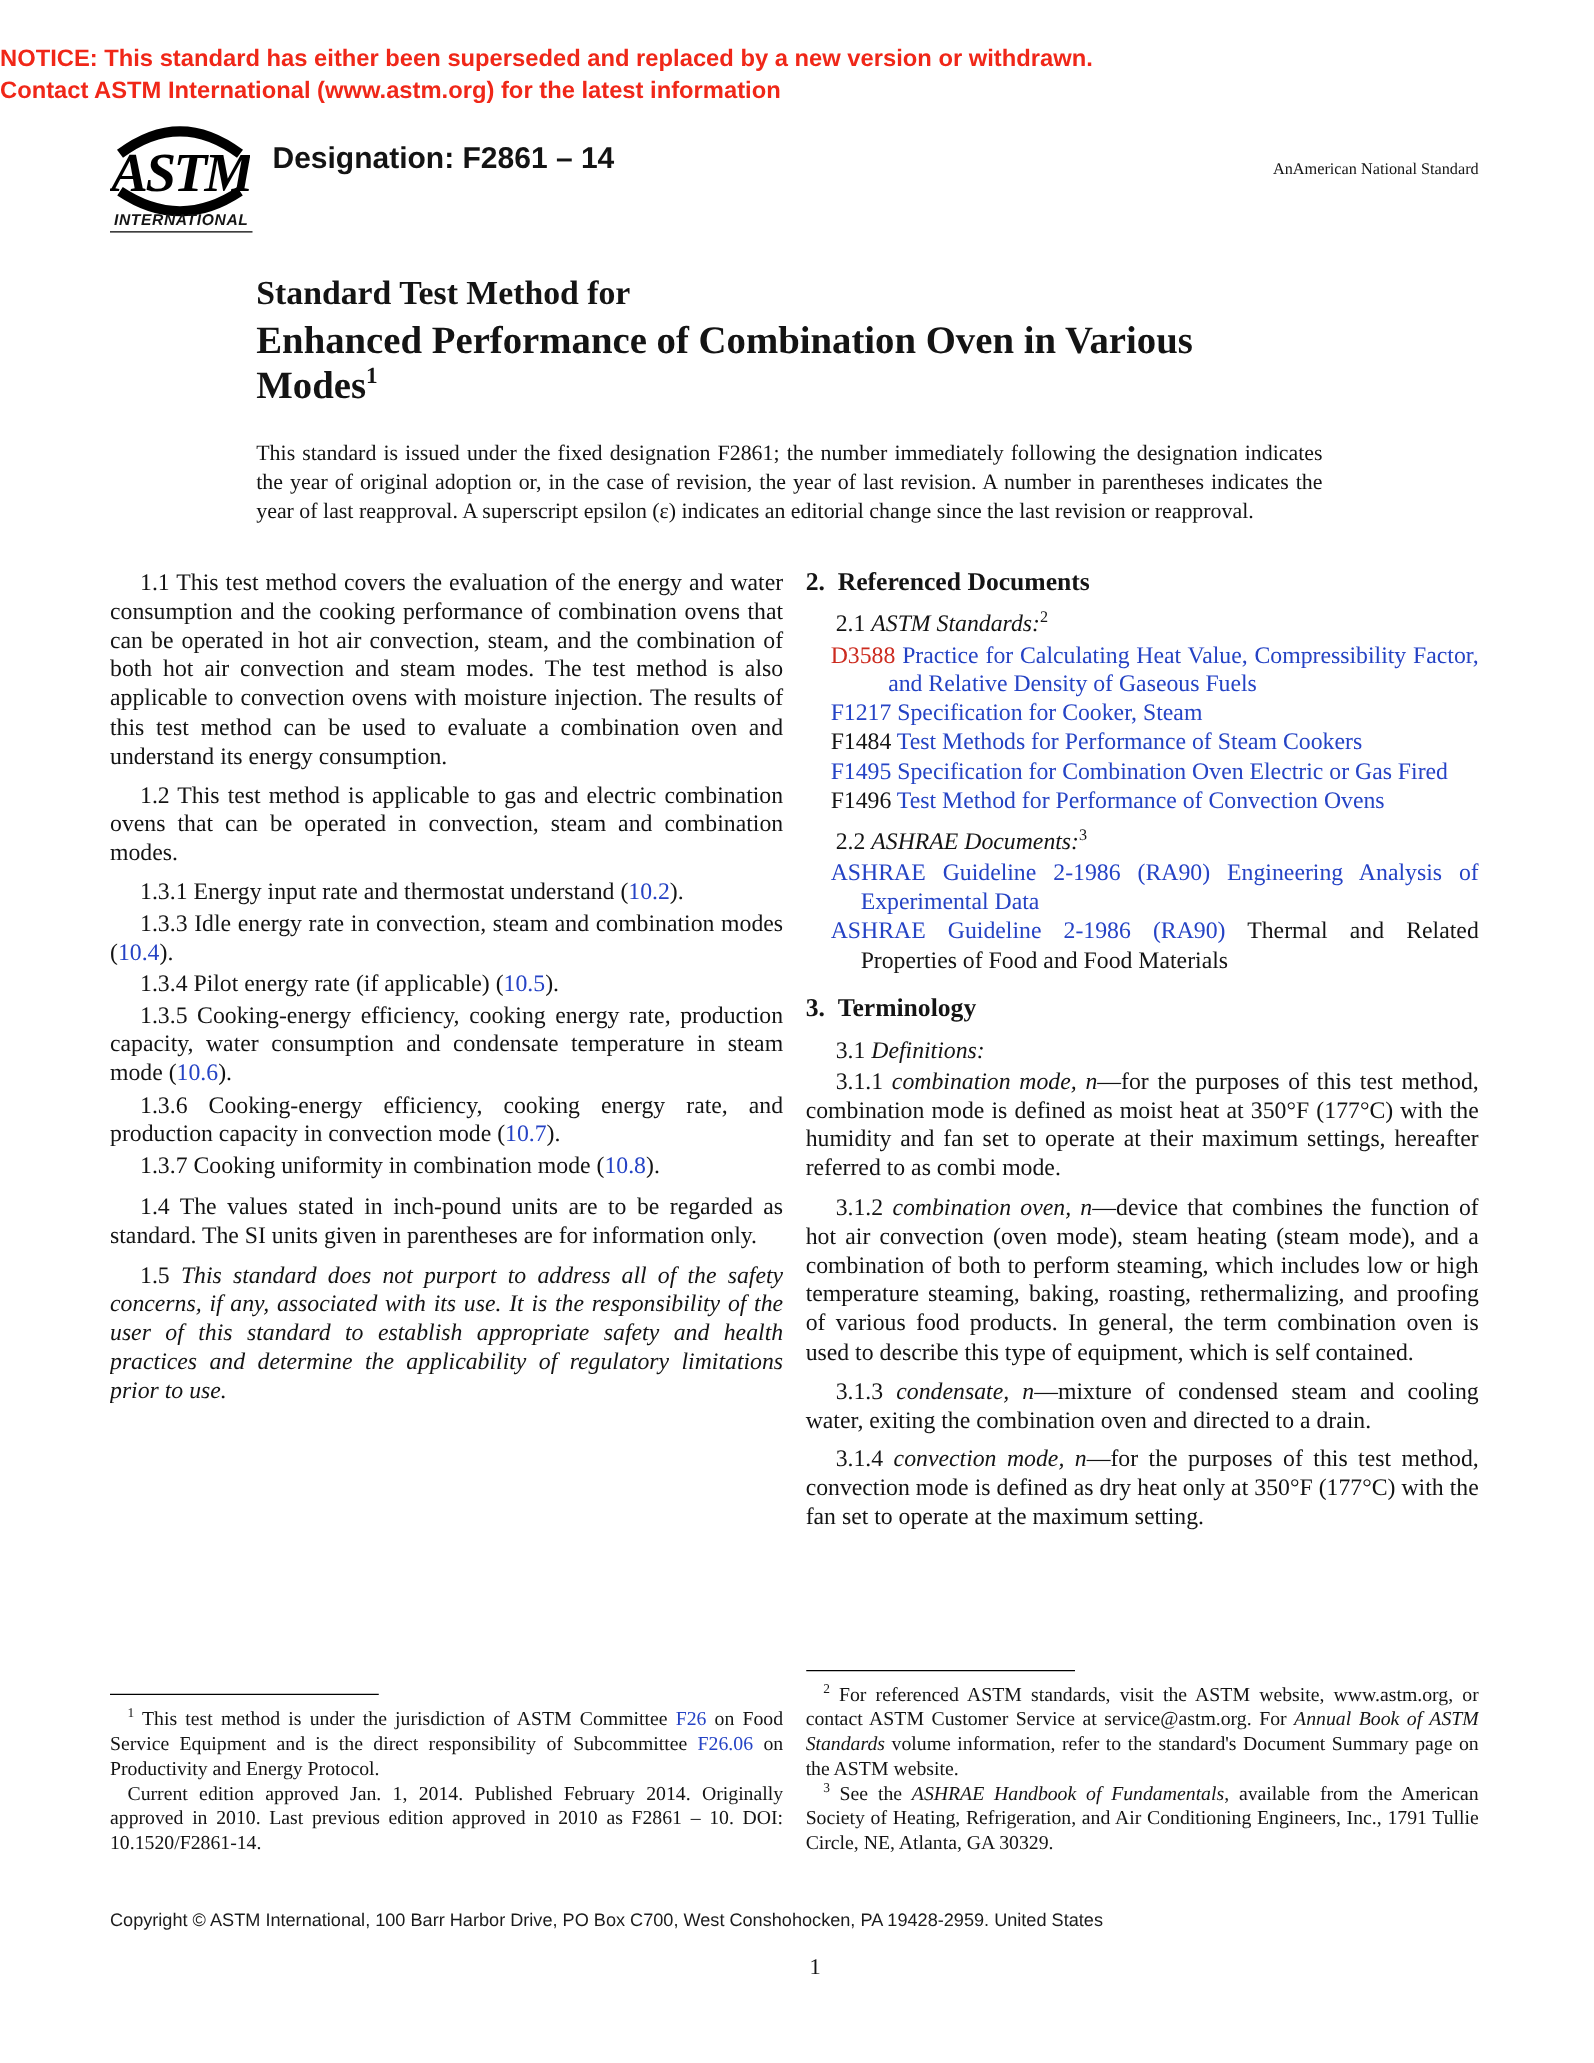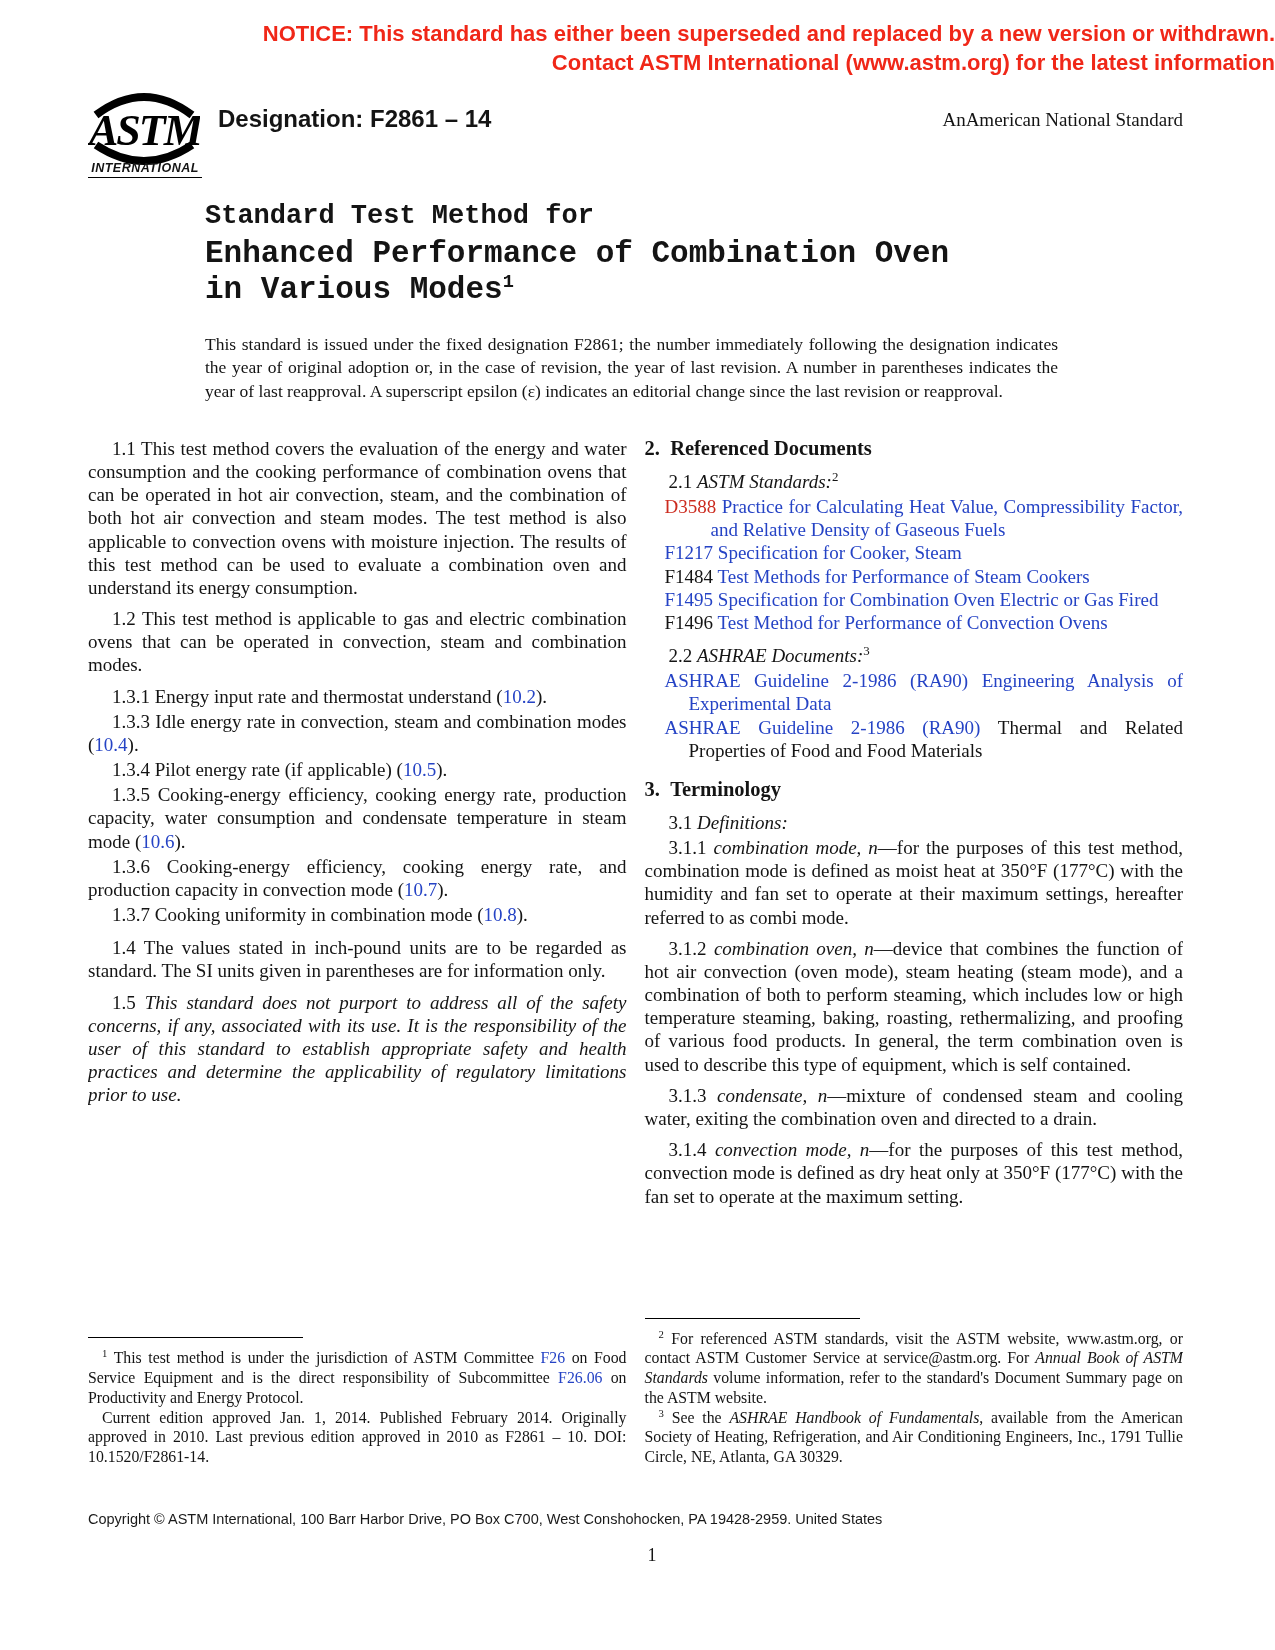--- a/index.html
+++ b/index.html
@@ -9,9 +9,9 @@
     font-family: "Liberation Serif", serif; overflow: hidden; position: relative;
   }
   .notice {
-    padding-top: 20px; text-align: right;
+    padding-top: 36px; text-align: left;
     font-family: "Liberation Sans", sans-serif; font-weight: 700;
-    font-size: 22px; line-height: 1.3; color: var(--notice-red, #f02718);
+    font-size: 19px; line-height: 1.3; color: var(--notice-red, #f02718);
   }
   .content { padding: 0 92px 0 88px; }
   .header-row { display: flex; align-items: flex-start; margin-top: 10px; }

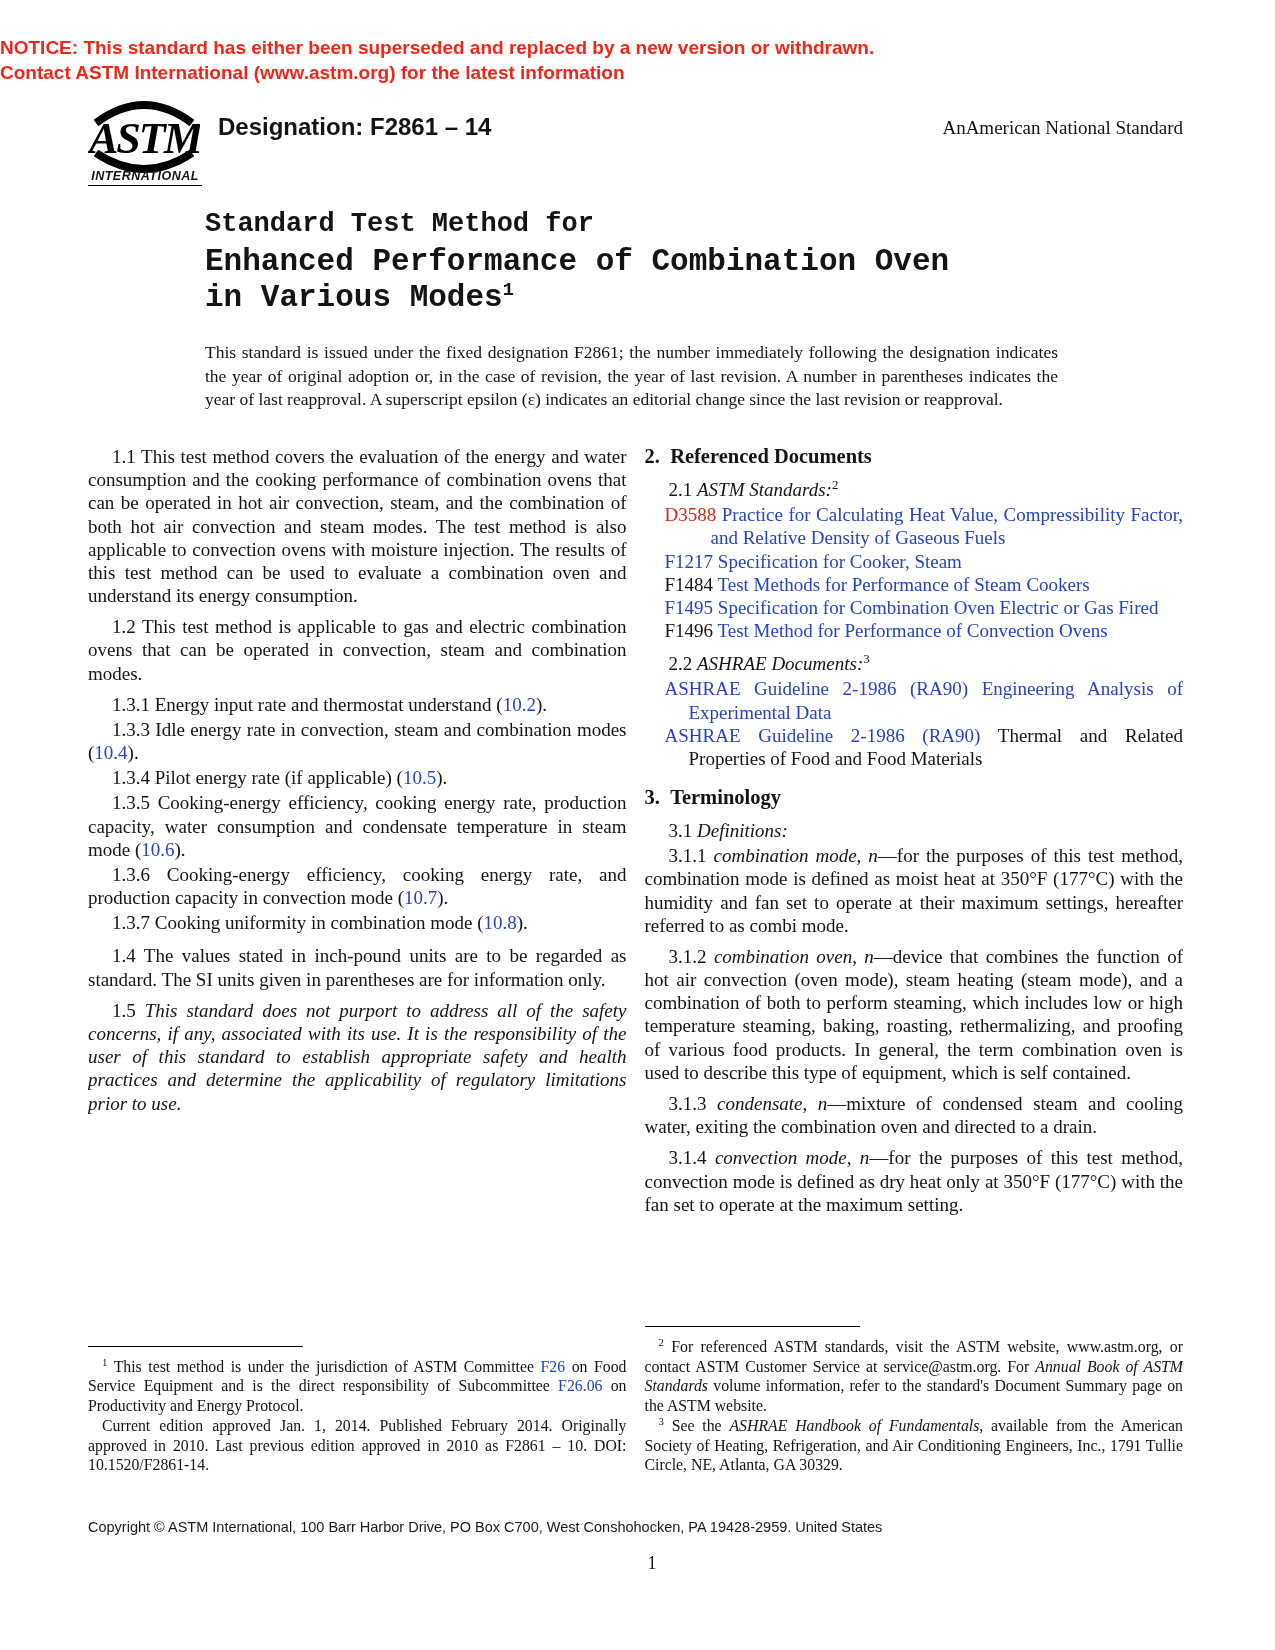--- a/index.html
+++ b/index.html
@@ -26,7 +26,7 @@
     font-family: "Liberation Sans", sans-serif; font-weight: 700;
     font-size: 24px; margin: 18px 0 0 16px;
   }
-  .natl { margin-left: auto; font-size: 19px; margin-top: 22px; }
+  .natl { margin-left: auto; font-size: 13px; margin-top: 32px; }
   .title-block { margin: 22px 100px 0 117px; font-family: Liberation Mono, monospace; font-weight: 700; }
   .title-line1 { font-size: 27px; line-height: 1.2; }
   .title-main { font-size: 31px; line-height: 1.18; max-width: 790px; margin-top: 3px; }

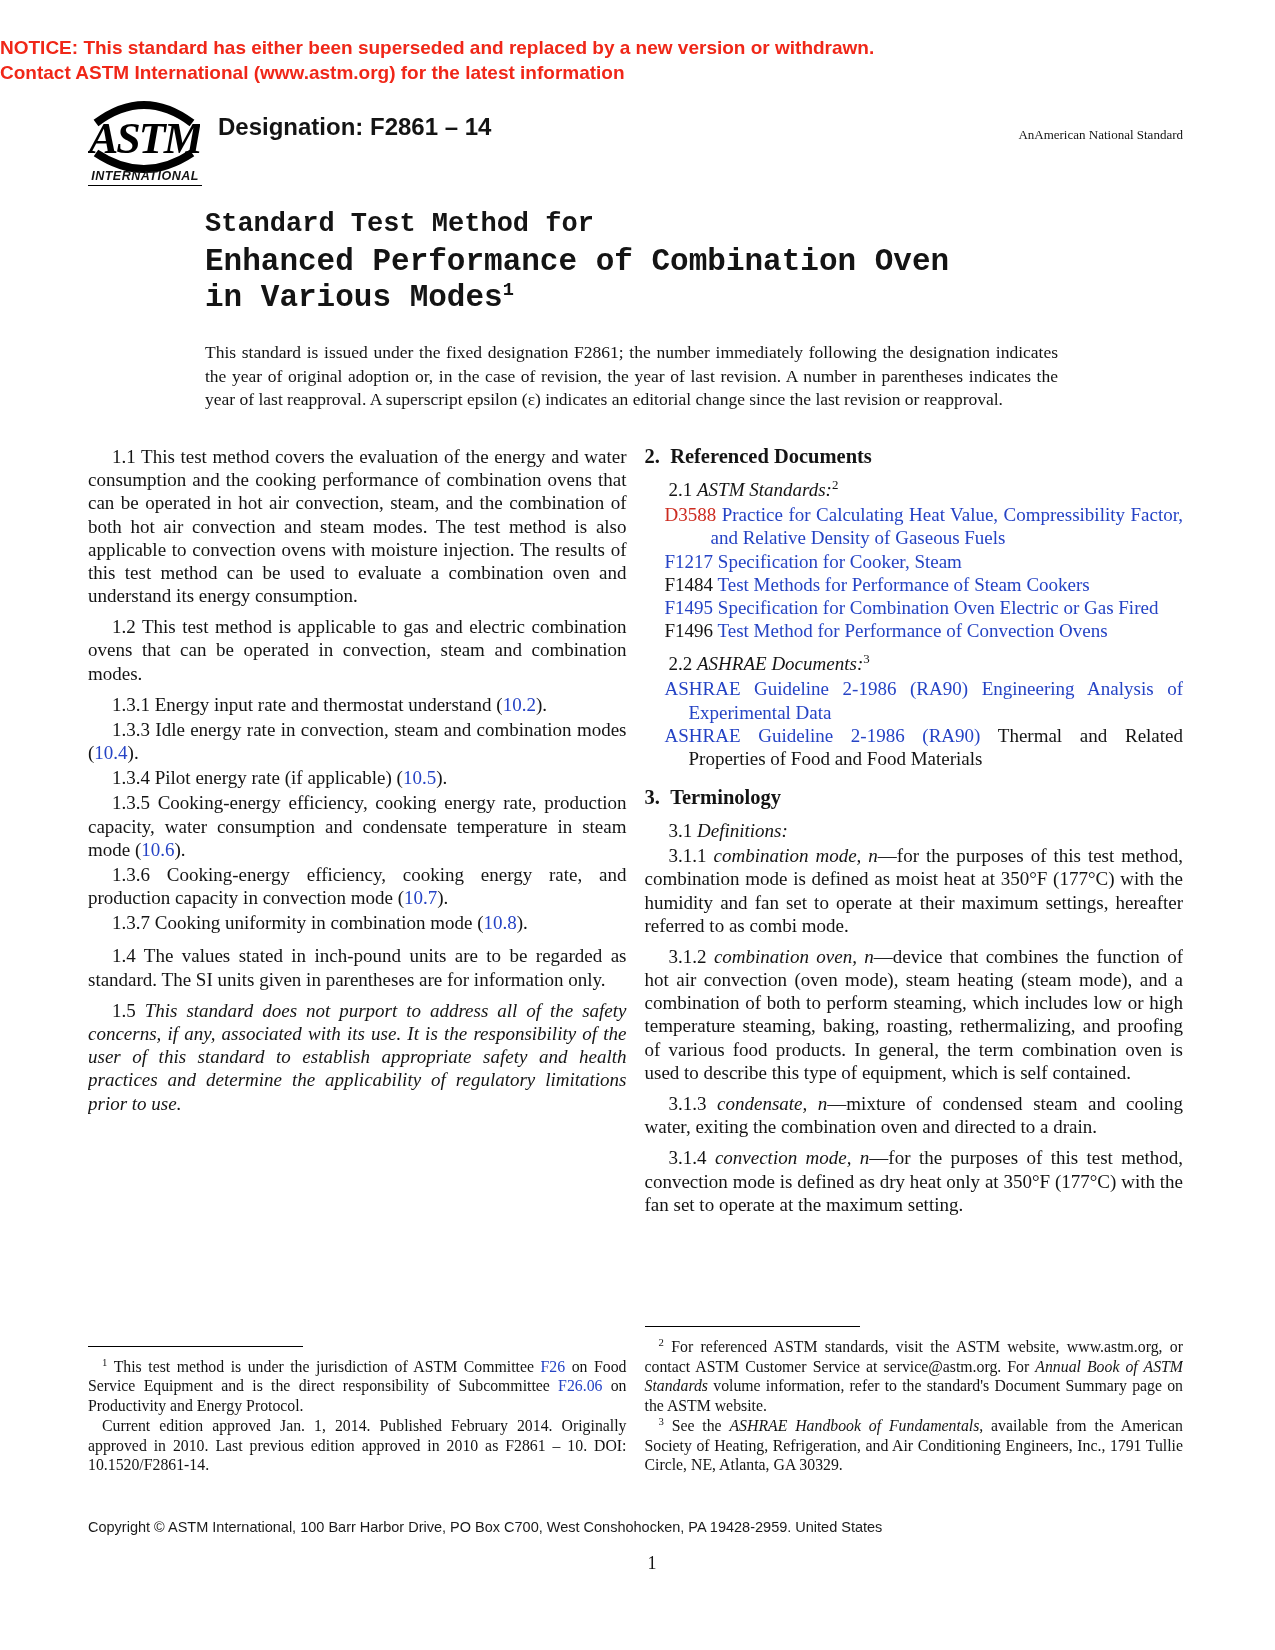--- a/index.html
+++ b/index.html
@@ -27,7 +27,7 @@
     font-size: 24px; margin: 18px 0 0 16px;
   }
   .natl { margin-left: auto; font-size: 13px; margin-top: 32px; }
-  .title-block { margin: 22px 100px 0 117px; font-family: Liberation Mono, monospace; font-weight: 700; }
+  .title-block { margin: 32px 100px 0 117px; font-family: Liberation Serif, serif; font-weight: 700; }
   .title-line1 { font-size: 27px; line-height: 1.2; }
   .title-main { font-size: 31px; line-height: 1.18; max-width: 790px; margin-top: 3px; }
   .title-sup { vertical-align: super; font-size: 60%; }

